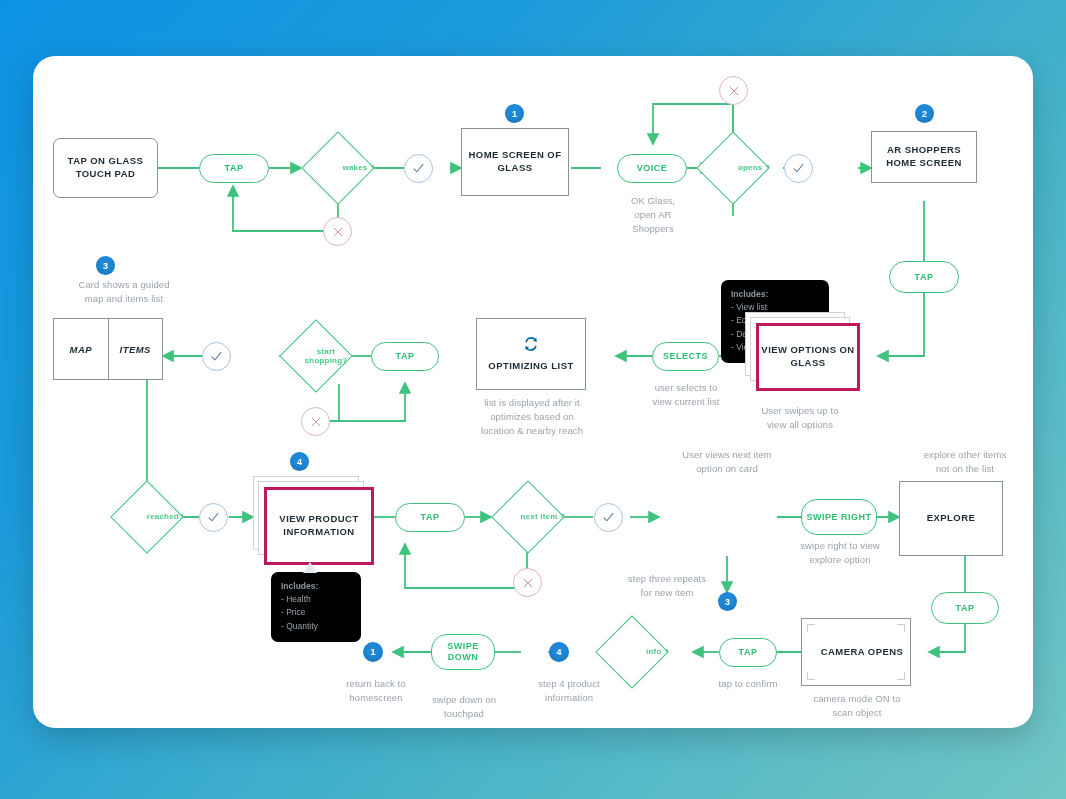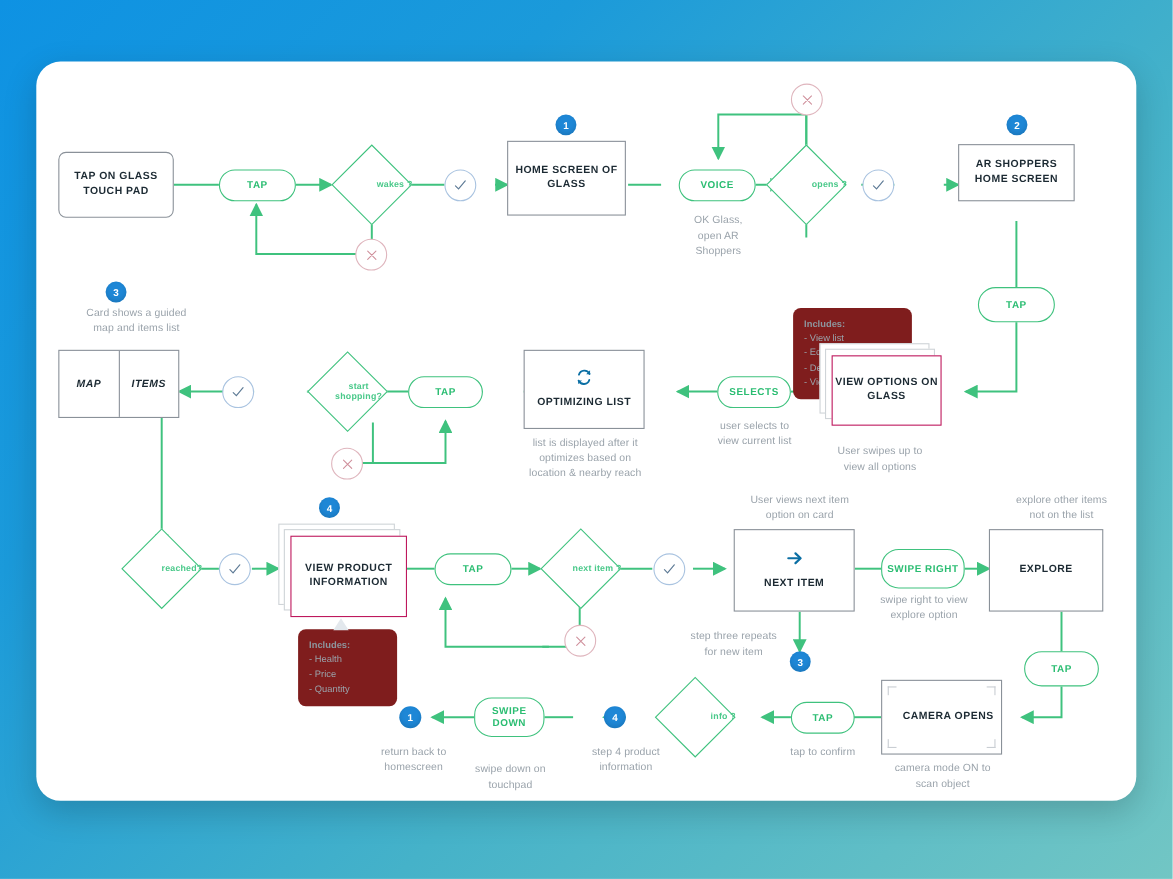--- a/index.html
+++ b/index.html
@@ -87,7 +87,7 @@
 
   
   .tip{
-    position:absolute;background:#7f1d1d;border-radius:7px;padding:8px 10px 9px 10px;
+    position:absolute;background:#000000;border-radius:7px;padding:8px 10px 9px 10px;
     color:#9aa3ab;font-size:8.5px;line-height:1.55;
   }
   .tip b{color:#8d969e;font-weight:bold;}

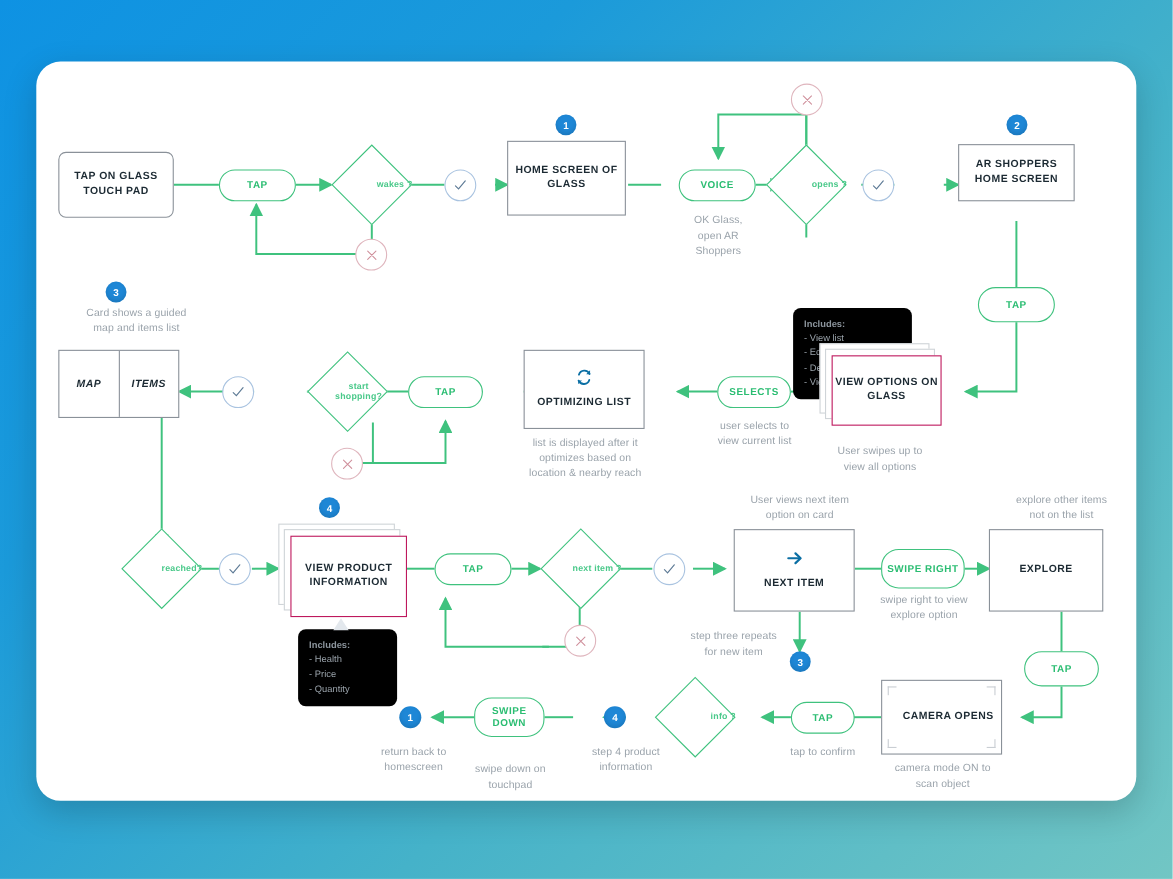--- a/index.html
+++ b/index.html
@@ -39,7 +39,7 @@
   .stack{position:absolute;}
   .stack .sheet{position:absolute;background:#fff;border:1px solid #cfd4d8;}
   .stack .front{
-    position:absolute;background:#fff;border:1px solid #be185d;
+    position:absolute;background:#fff;border:3px solid #be185d;
     display:flex;align-items:center;justify-content:center;text-align:center;
     color:#1c2a33;font-weight:bold;font-size:9.5px;letter-spacing:.45px;line-height:1.35;
   }

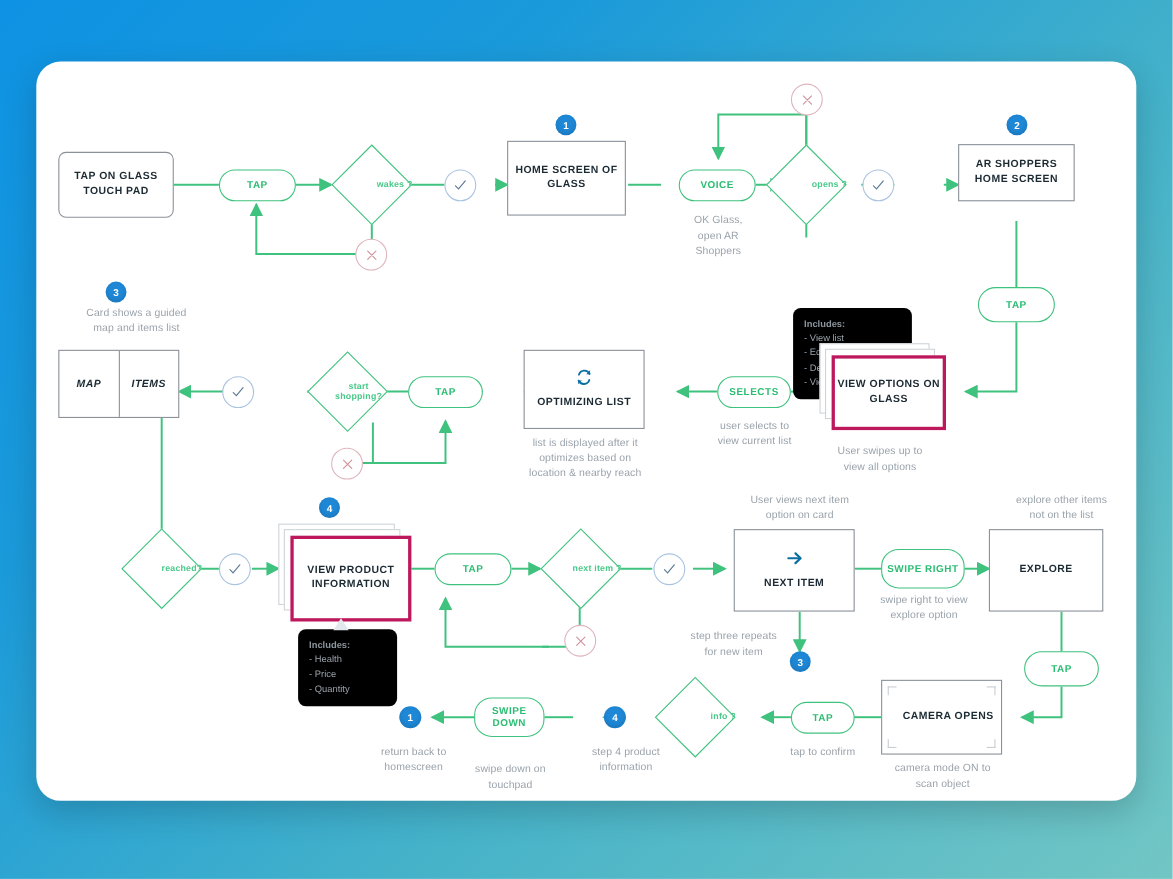--- a/index.html
+++ b/index.html
@@ -334,15 +334,6 @@
   <div class="cap" style="left:634px;top:392px;width:120px;white-space:pre-line;">User views next item
 option on card</div>
 
-  <div class="nd rect" style="left:634px;top:425px;width:110px;height:75px;flex-direction:column;">
-    <span class="ico">
-      <svg width="17" height="17" viewBox="0 0 16 16">
-        <path d="M2.5 8 L12.5 8" fill="none" stroke="#0b6fa4" stroke-width="1.9" stroke-linecap="round"></path>
-        <path d="M8.6 3.8 L13 8 L8.6 12.2" fill="none" stroke="#0b6fa4" stroke-width="1.9" stroke-linecap="round" stroke-linejoin="round"></path>
-      </svg>
-    </span>
-    <span>NEXT ITEM</span>
-  </div>
 
   <div class="nd pill" style="left:768px;top:443px;width:76px;height:36px;">SWIPE RIGHT</div>
   <div class="cap" style="left:758px;top:483px;width:98px;white-space:pre-line;">swipe right to view

